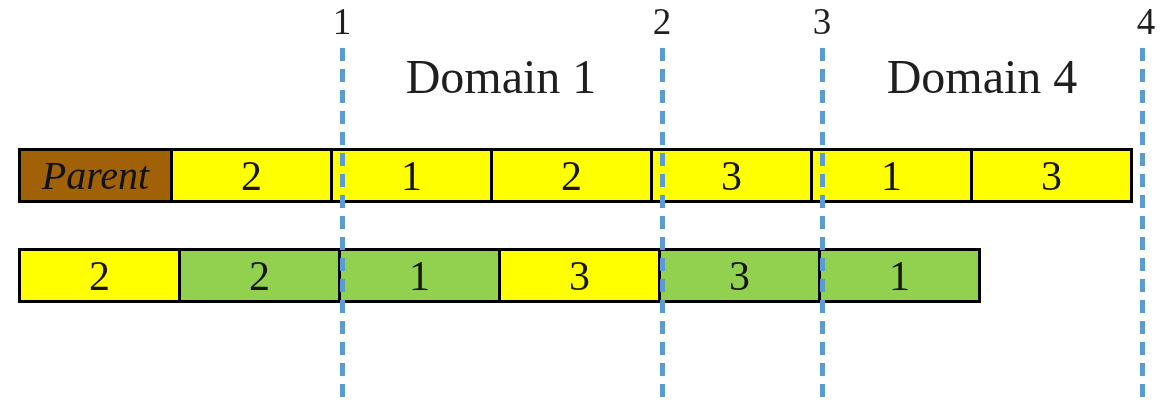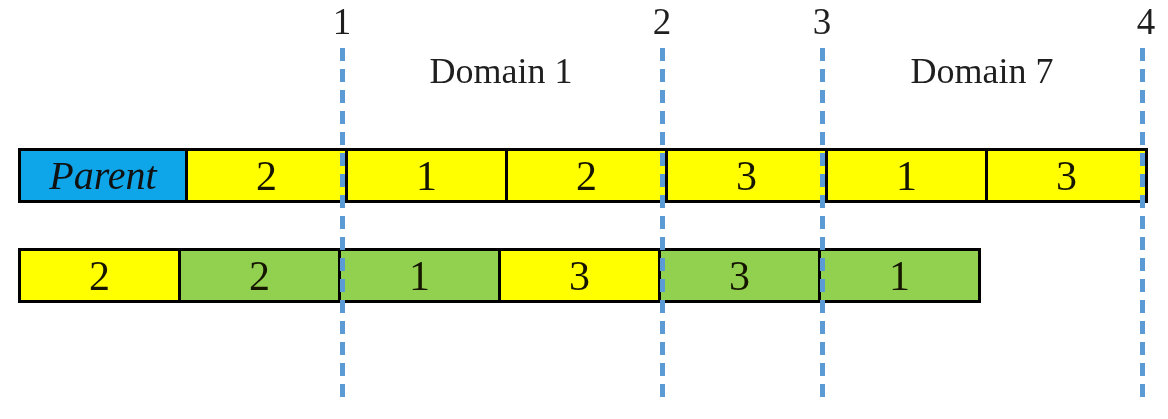--- a/index.html
+++ b/index.html
@@ -25,7 +25,7 @@
   .domlabel{
     position:absolute;top:53px;
     transform:translateX(-50%);
-    font-size:36px;line-height:1;color:#1f1f1f;
+    font-size:48px;line-height:1;color:#1f1f1f;
     white-space:nowrap;z-index:2;
   }
   .row{

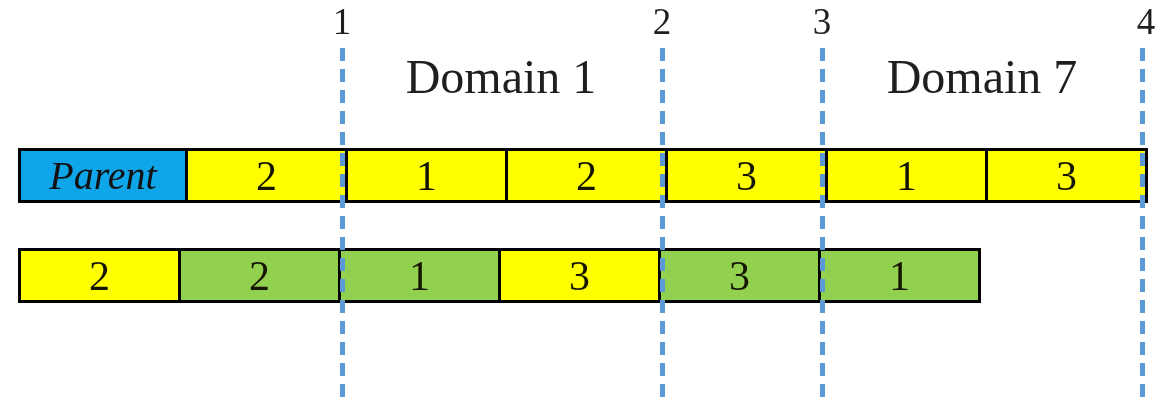--- a/index.html
+++ b/index.html
@@ -57,7 +57,7 @@
   <div class="cutnum" style="left:1146px">4</div>
 
   <div class="domlabel" style="left:501px">Domain 1</div>
-  <div class="domlabel" style="left:982px">Domain 7</div>
+  <div class="domlabel" style="left:982px">Domain 4</div>
 
   <div class="cutline" style="left: 340px; --dash: #5B9BD5;"></div>
   <div class="cutline" style="left: 660px; --dash: #5B9BD5;"></div>

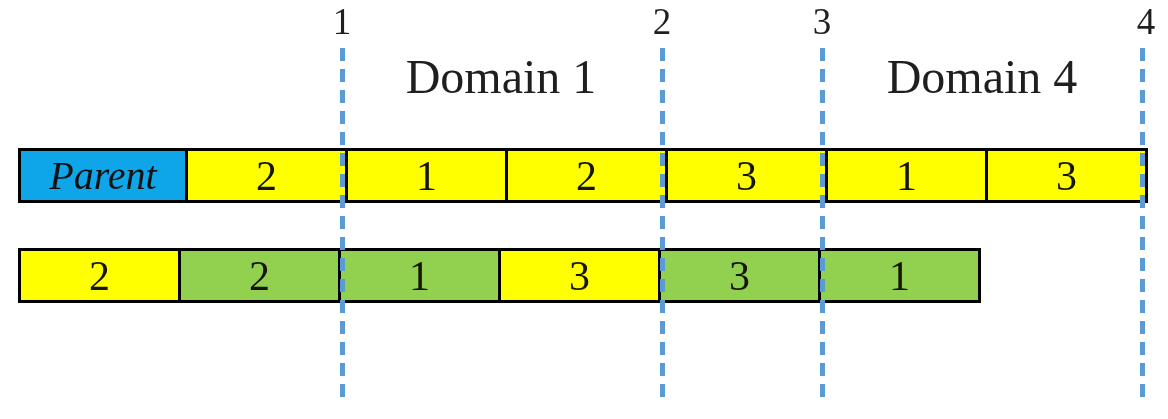--- a/index.html
+++ b/index.html
@@ -41,7 +41,7 @@
   }
   .cell + .cell{margin-left:-3px;}
   .label-cell{
-    width:170px;background:#0ea5e9;
+    width:155px;background:#a16207;
     font-style:italic;font-size:40px;color:#111;
   }
   .data-cell{width:163px;}

